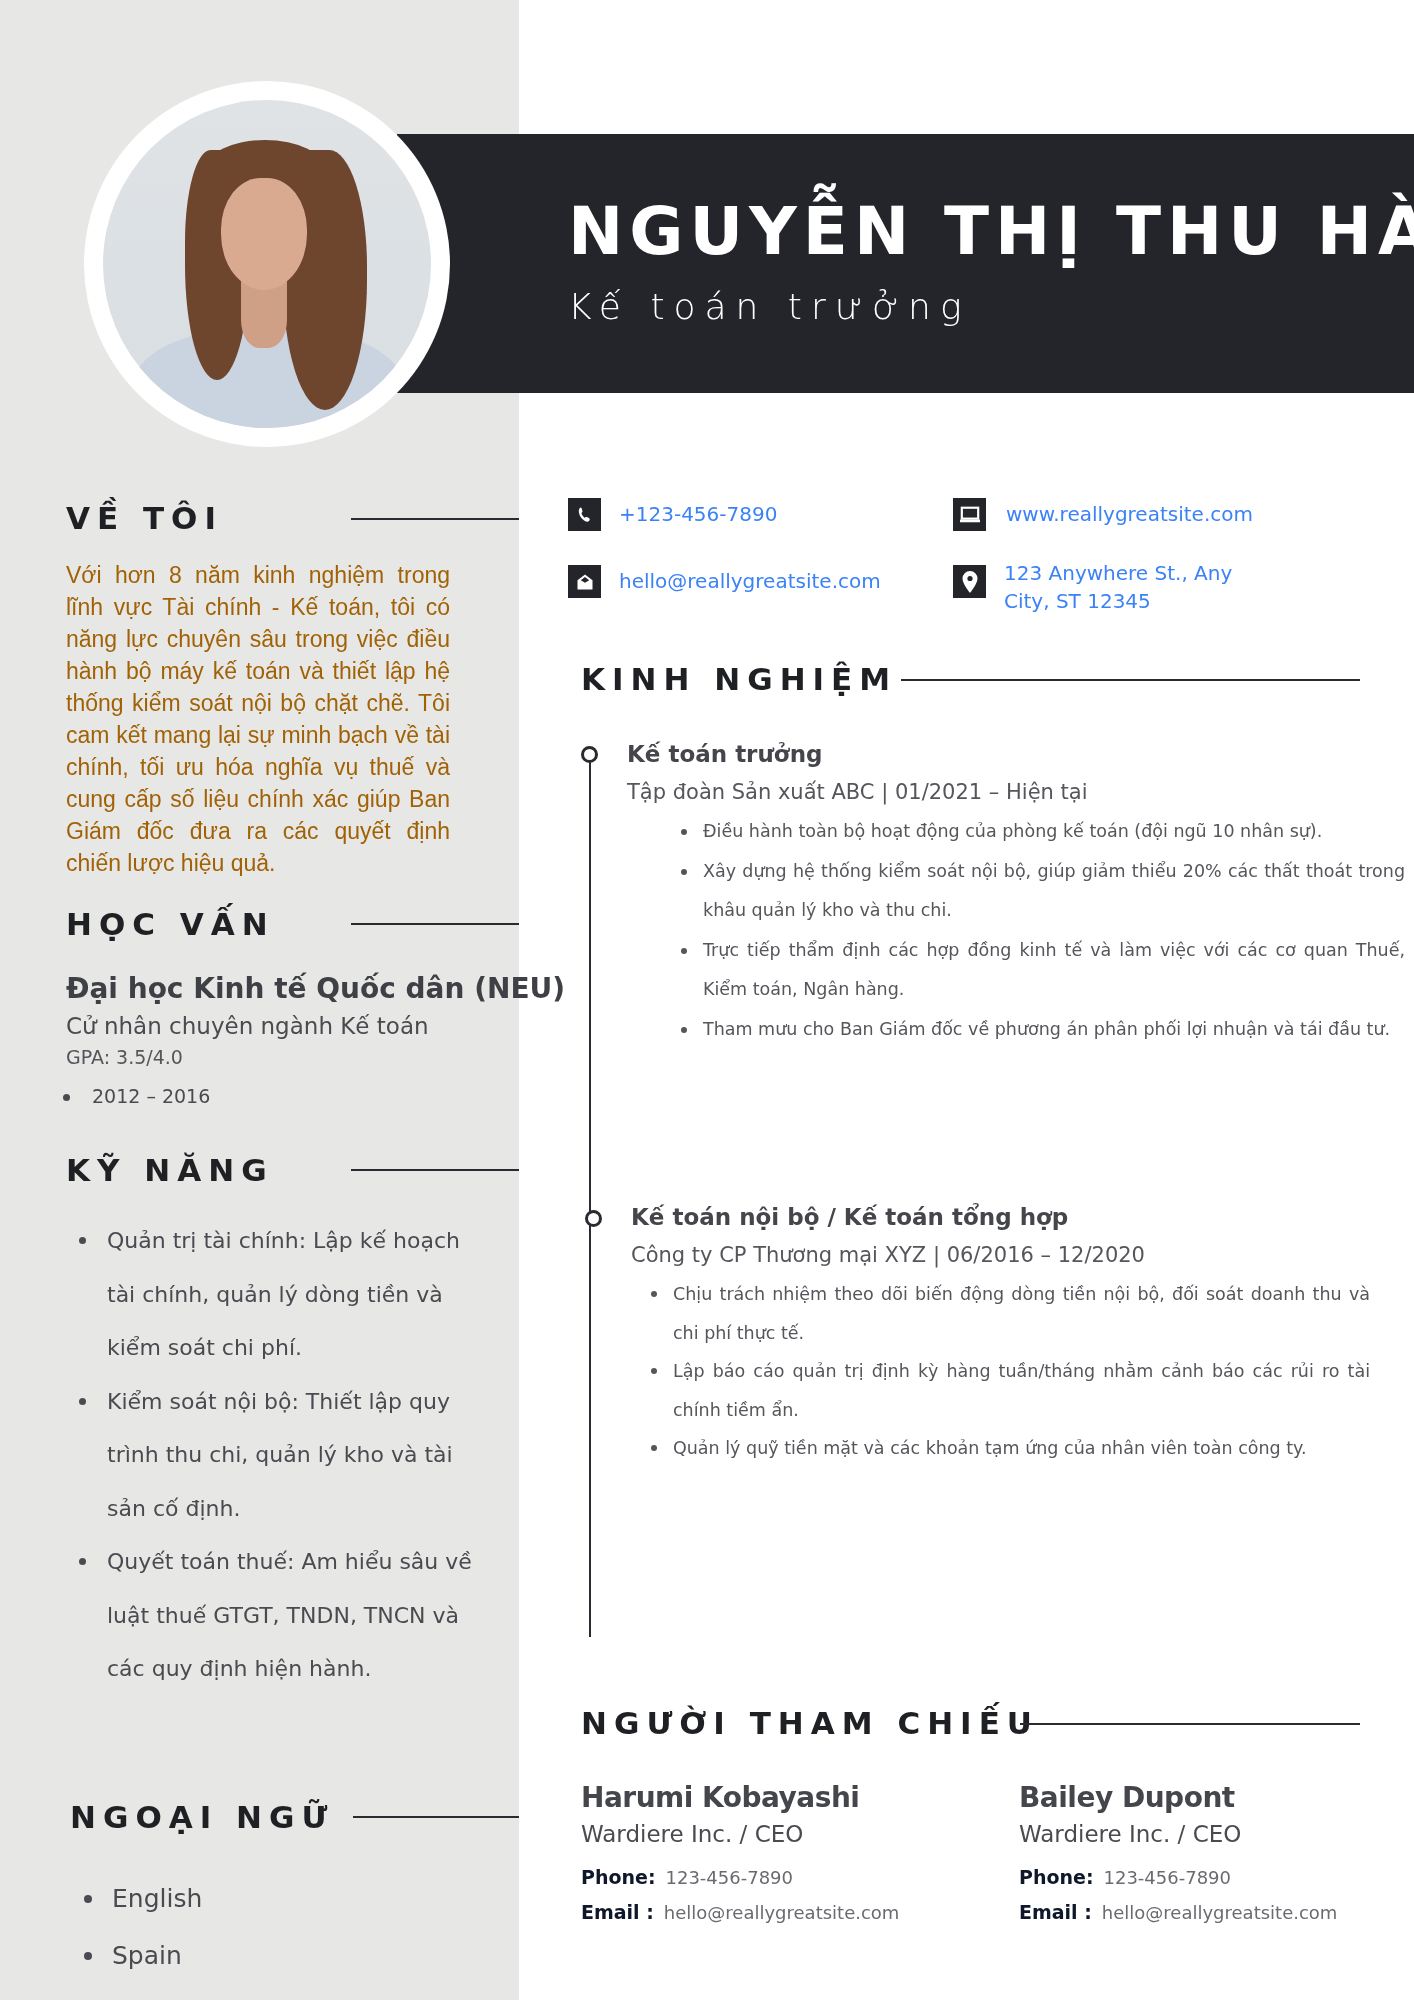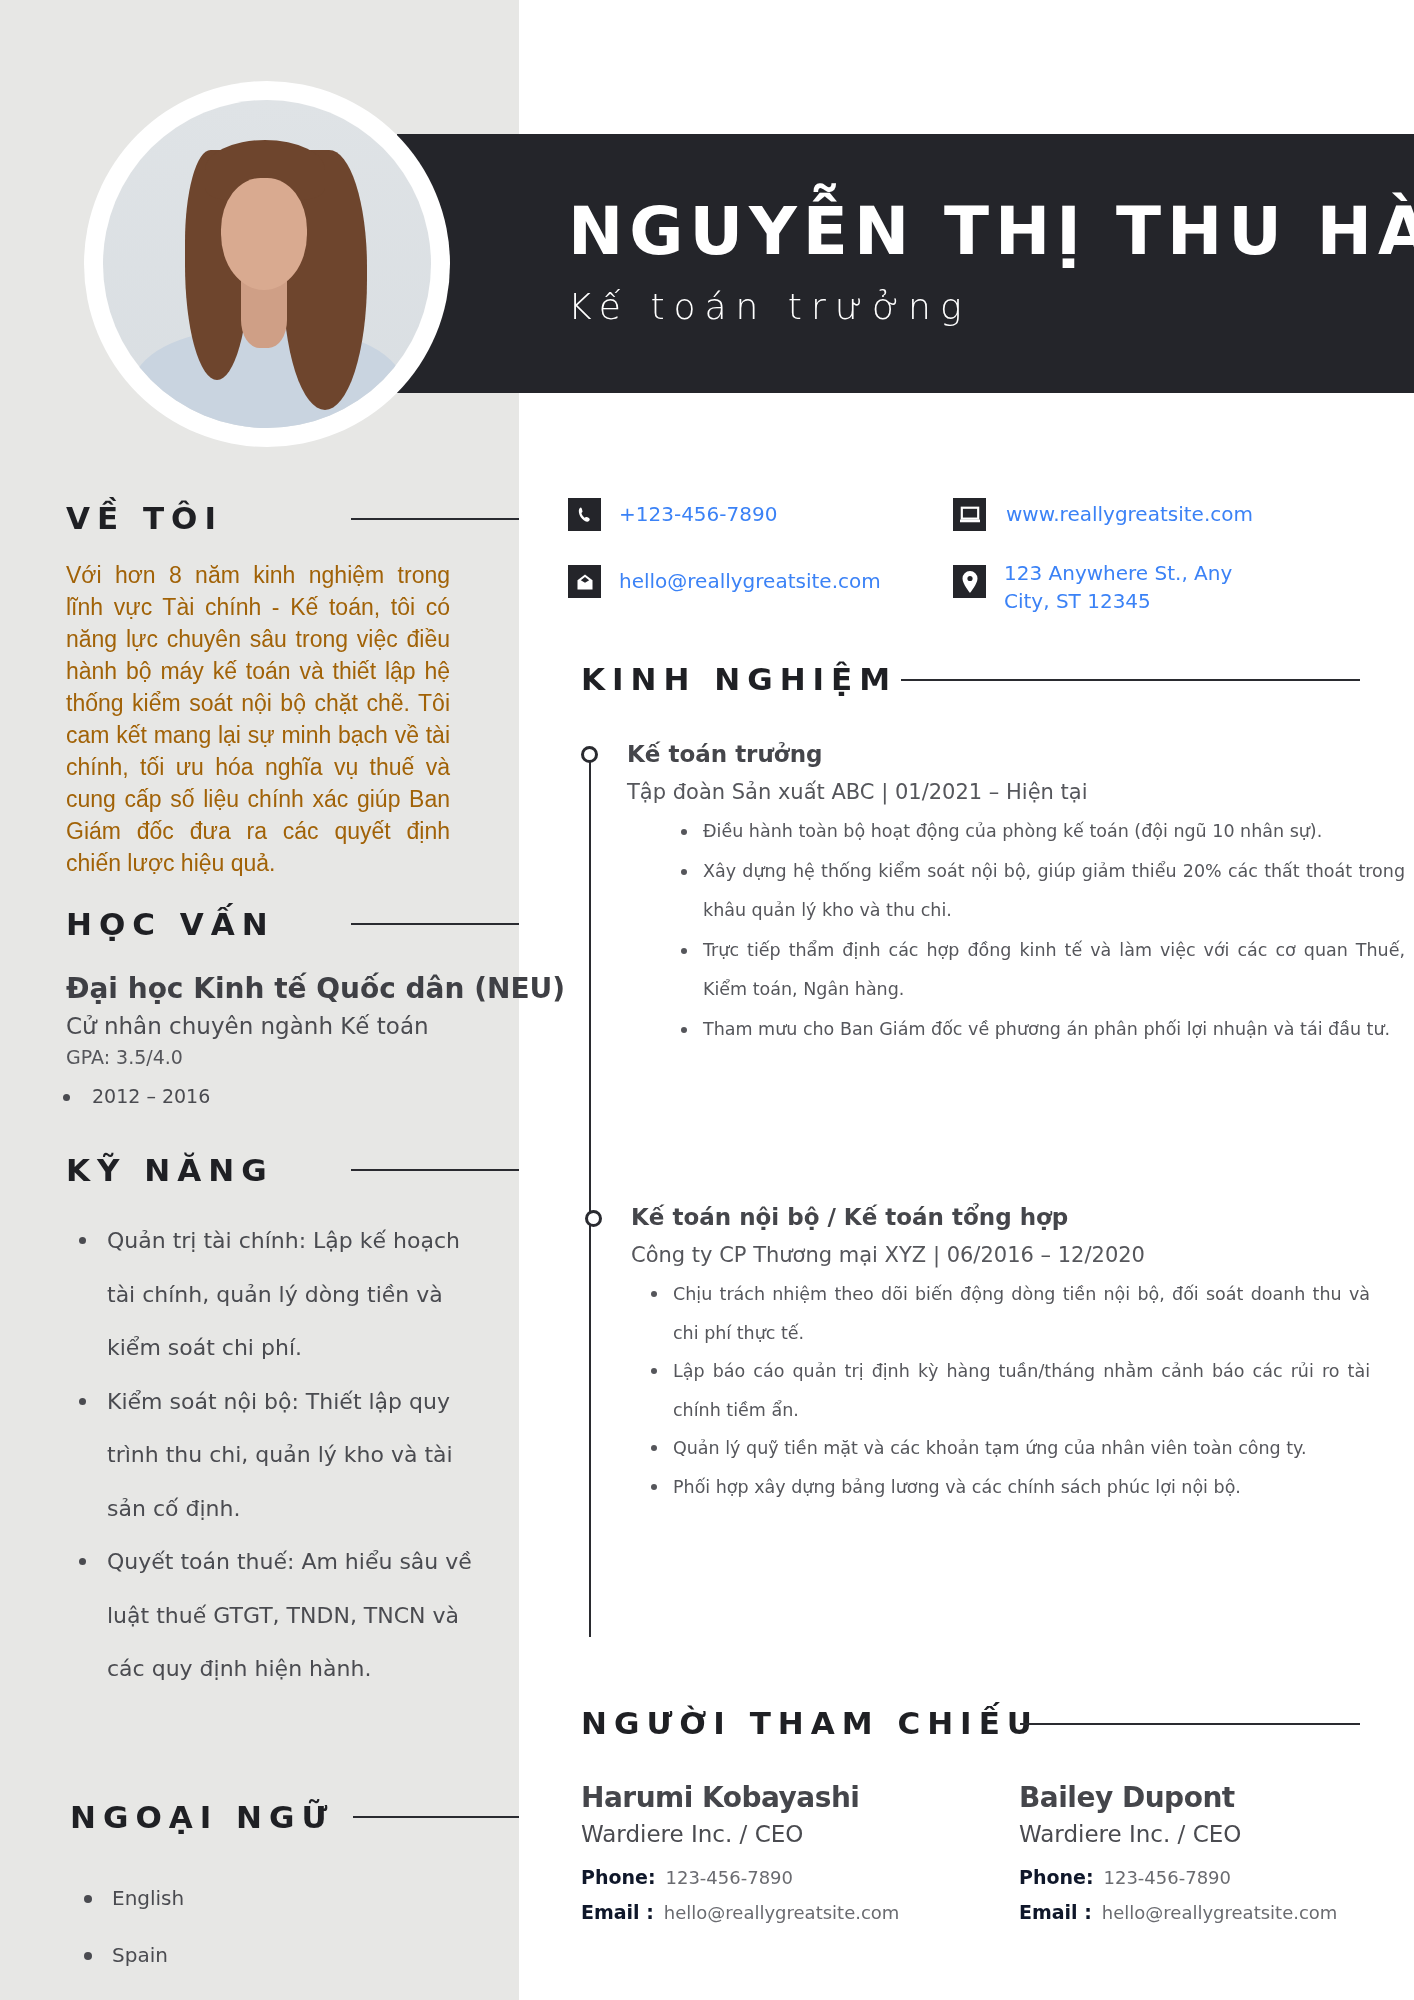--- a/index.html
+++ b/index.html
@@ -164,7 +164,6 @@
   <li>Chịu trách nhiệm theo dõi biến động dòng tiền nội bộ, đối soát doanh thu và chi phí thực tế.</li>
   <li>Lập báo cáo quản trị định kỳ hàng tuần/tháng nhằm cảnh báo các rủi ro tài chính tiềm ẩn.</li>
   <li>Quản lý quỹ tiền mặt và các khoản tạm ứng của nhân viên toàn công ty.</li>
-  <li>Phối hợp xây dựng bảng lương và các chính sách phúc lợi nội bộ.</li>
 </ul>
 
 <div class="abs sec-h main-h" style="left:581px; top:1705px;">NGƯỜI THAM CHIẾU</div>

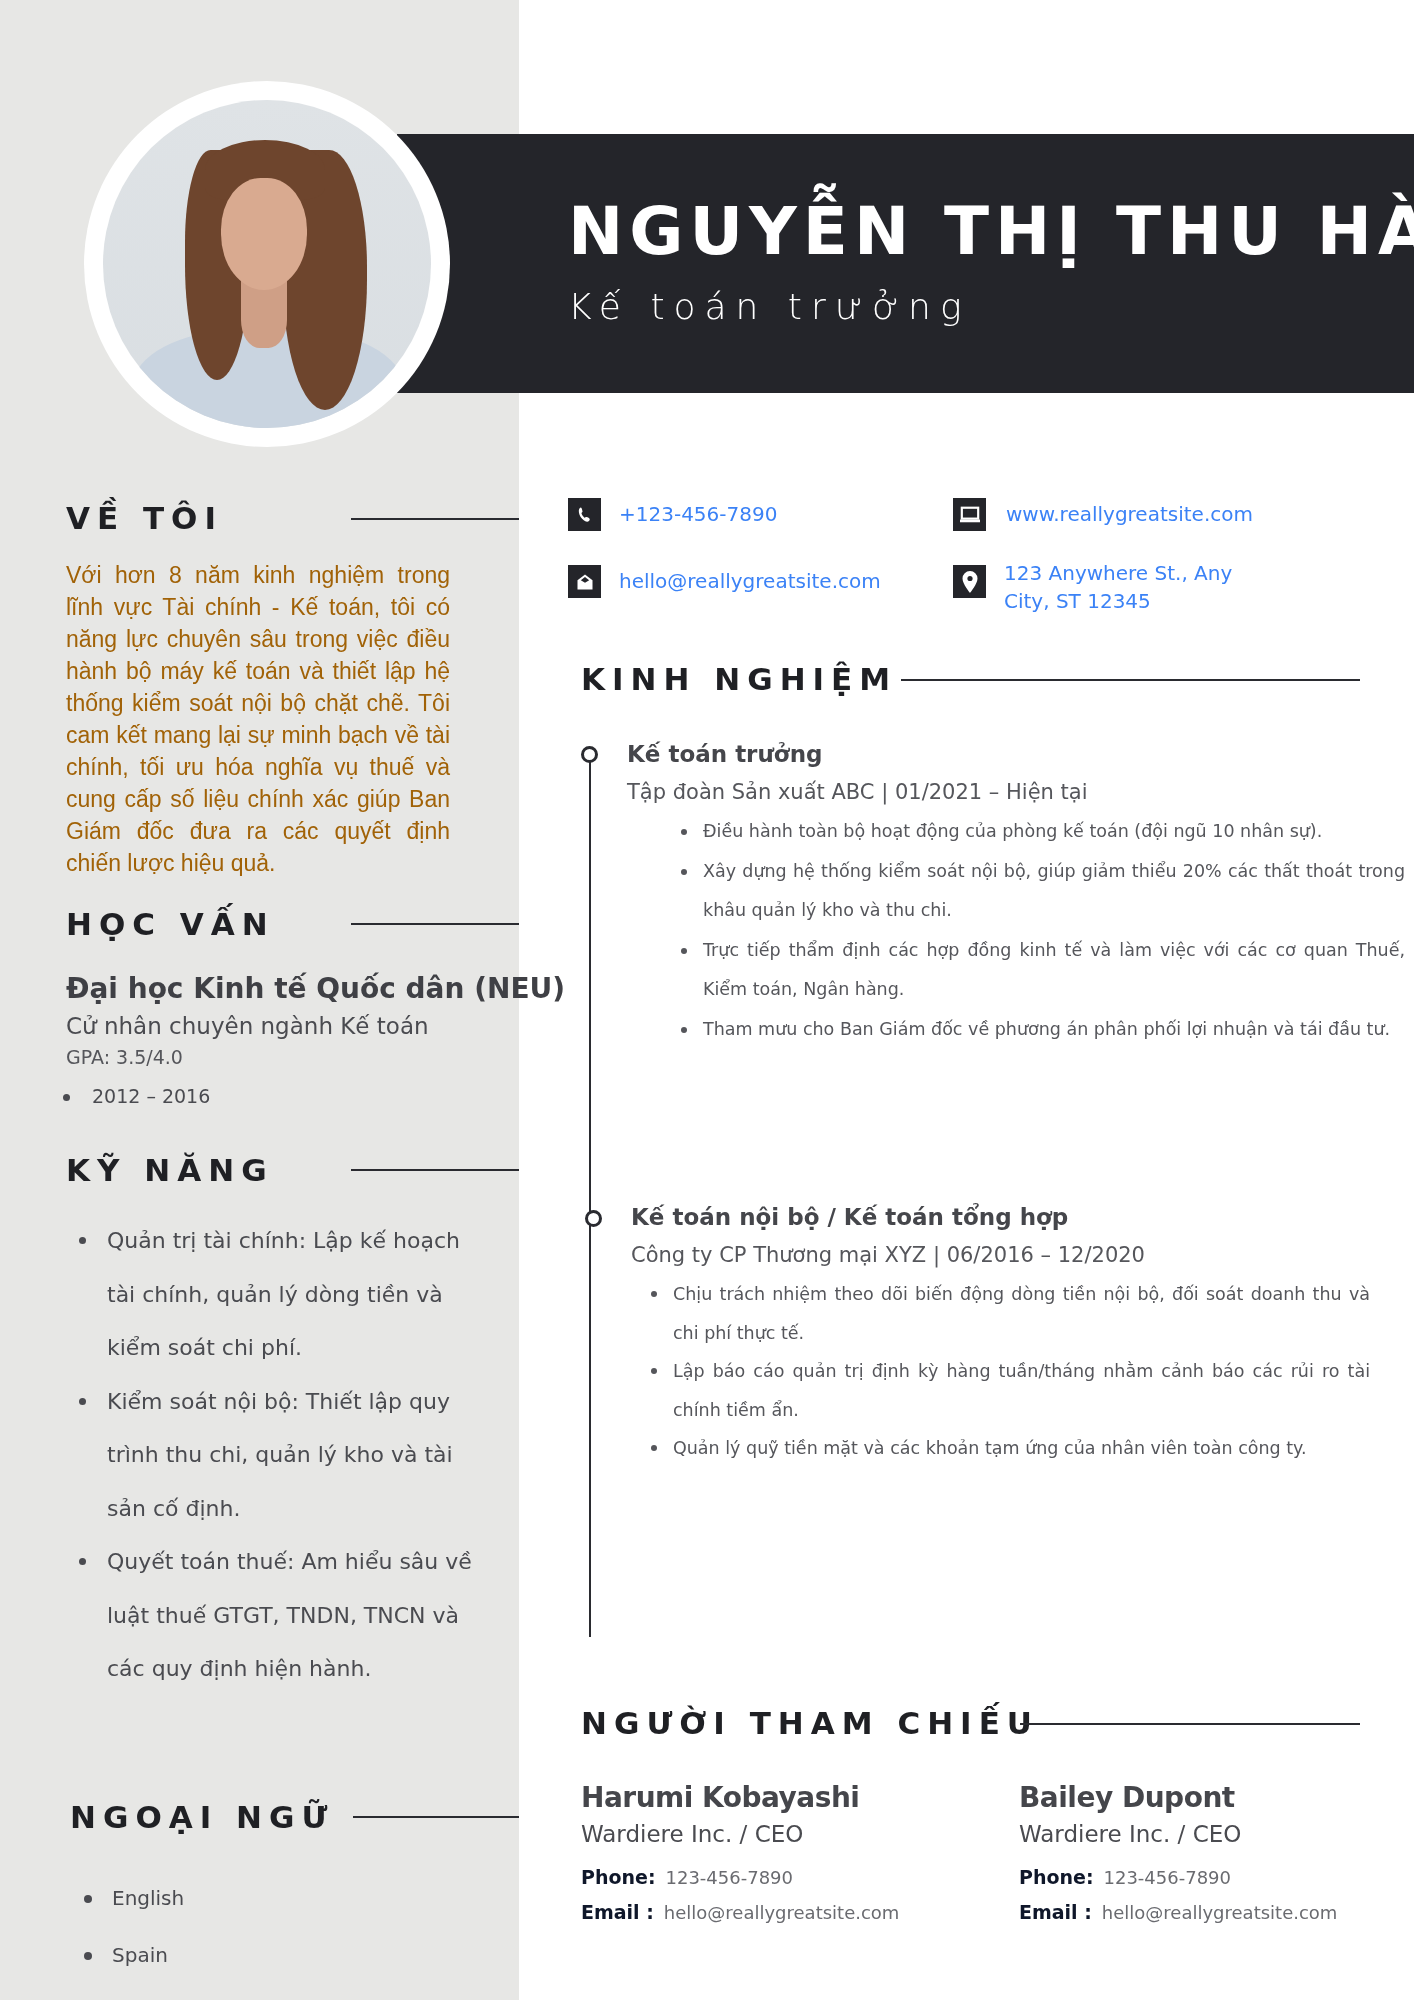--- a/index.html
+++ b/index.html
@@ -39,7 +39,7 @@
   .skills li { position: relative; padding-left: 33px; }
   .skills li::before { content: ""; position: absolute; left: 5px; top: 23px; width: 7px; height: 7px; border-radius: 50%; background: #4a4b50; }
 
-  .langs { left: 78px; top: 1870px; list-style: none; font-family: "DejaVu Sans", sans-serif; font-size: 20px; line-height: 57px; color: #4a4b50; }
+  .langs { left: 78px; top: 1870px; list-style: none; font-family: "DejaVu Sans", sans-serif; font-size: 25px; line-height: 57px; color: #4a4b50; }
   .langs li { position: relative; padding-left: 34px; }
   .langs li::before { content: ""; position: absolute; left: 6px; top: 25px; width: 8px; height: 8px; border-radius: 50%; background: #4a4b50; }
 

